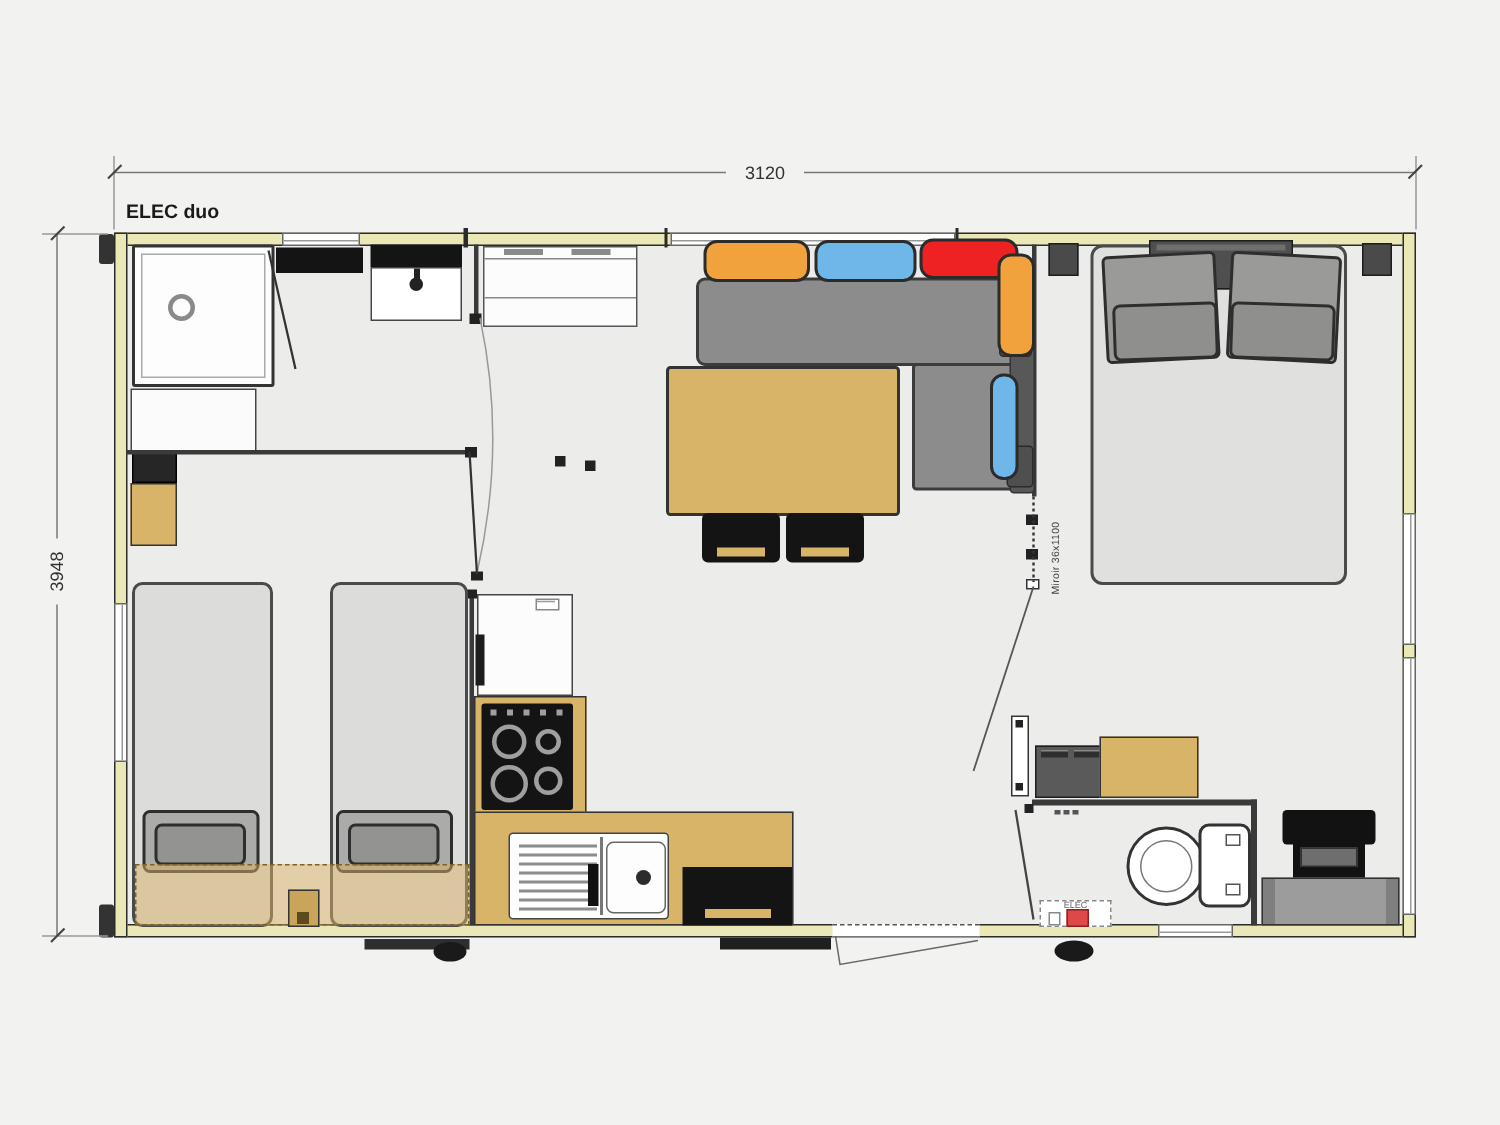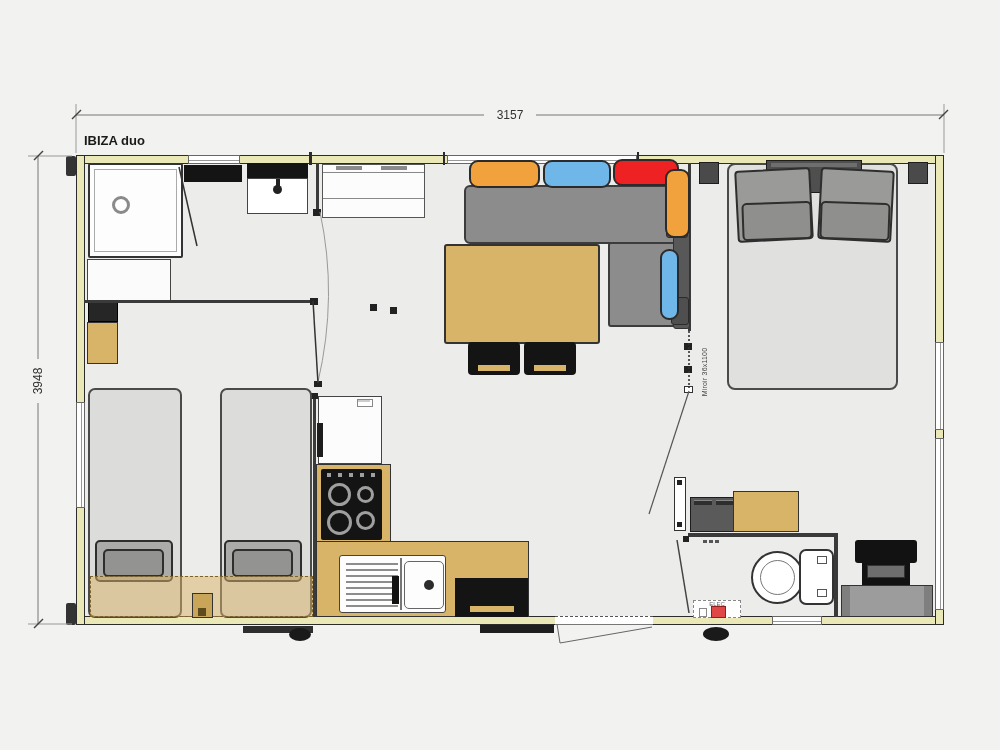--- a/index.html
+++ b/index.html
@@ -233,7 +233,7 @@
   </svg>
 
   <div class="abs" style="left:84px;top:133px;font-size:13px;font-weight:bold;color:#1a1a1a;">IBIZA duo</div>
-  <div class="abs dimlabel" style="left:486px;top:107px;width:48px;height:16px;">3157</div>
+  <div class="abs dimlabel" style="left:486px;top:107px;width:48px;height:16px;">3120</div>
   <div class="abs dimlabel" style="left:16px;top:373px;width:44px;height:16px;transform:rotate(-90deg);">3948</div>
 
 </div>

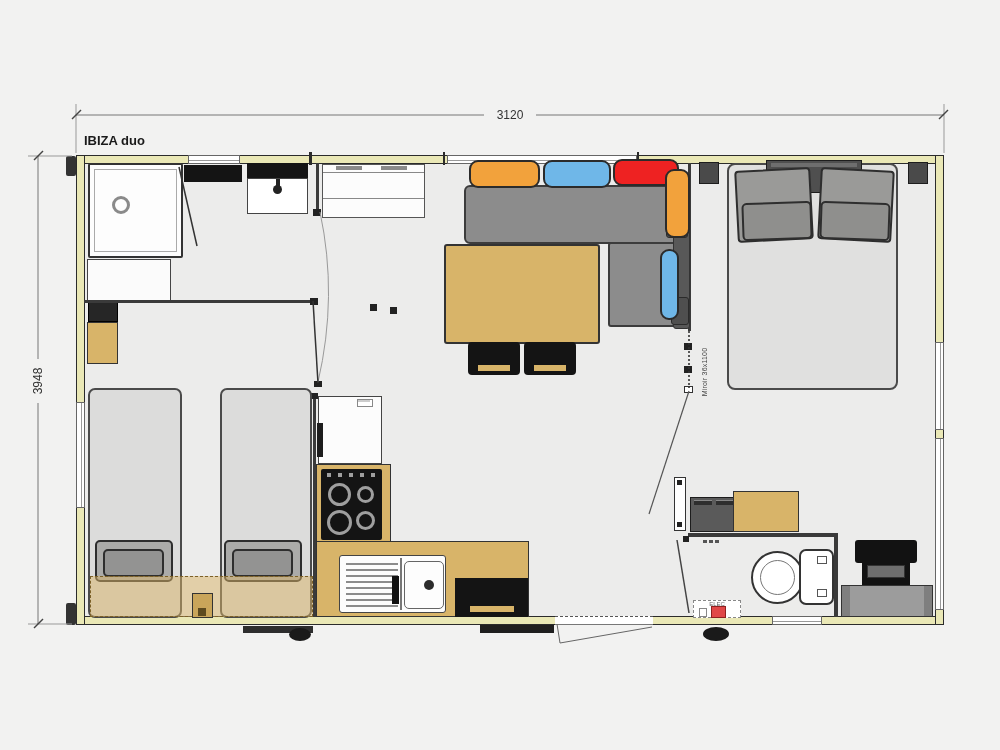--- a/index.html
+++ b/index.html
@@ -232,7 +232,7 @@
     <line x1="358" y1="401" x2="370" y2="401" stroke="#999" stroke-width="1"></line>
   </svg>
 
-  <div class="abs" style="left:84px;top:133px;font-size:13px;font-weight:bold;color:#1a1a1a;">IBIZA duo</div>
+  <div class="abs" style="left:84px;top:133px;font-size:13px;font-weight:bold;color:#1a1a1a;">ELEC duo</div>
   <div class="abs dimlabel" style="left:486px;top:107px;width:48px;height:16px;">3120</div>
   <div class="abs dimlabel" style="left:16px;top:373px;width:44px;height:16px;transform:rotate(-90deg);">3948</div>
 

